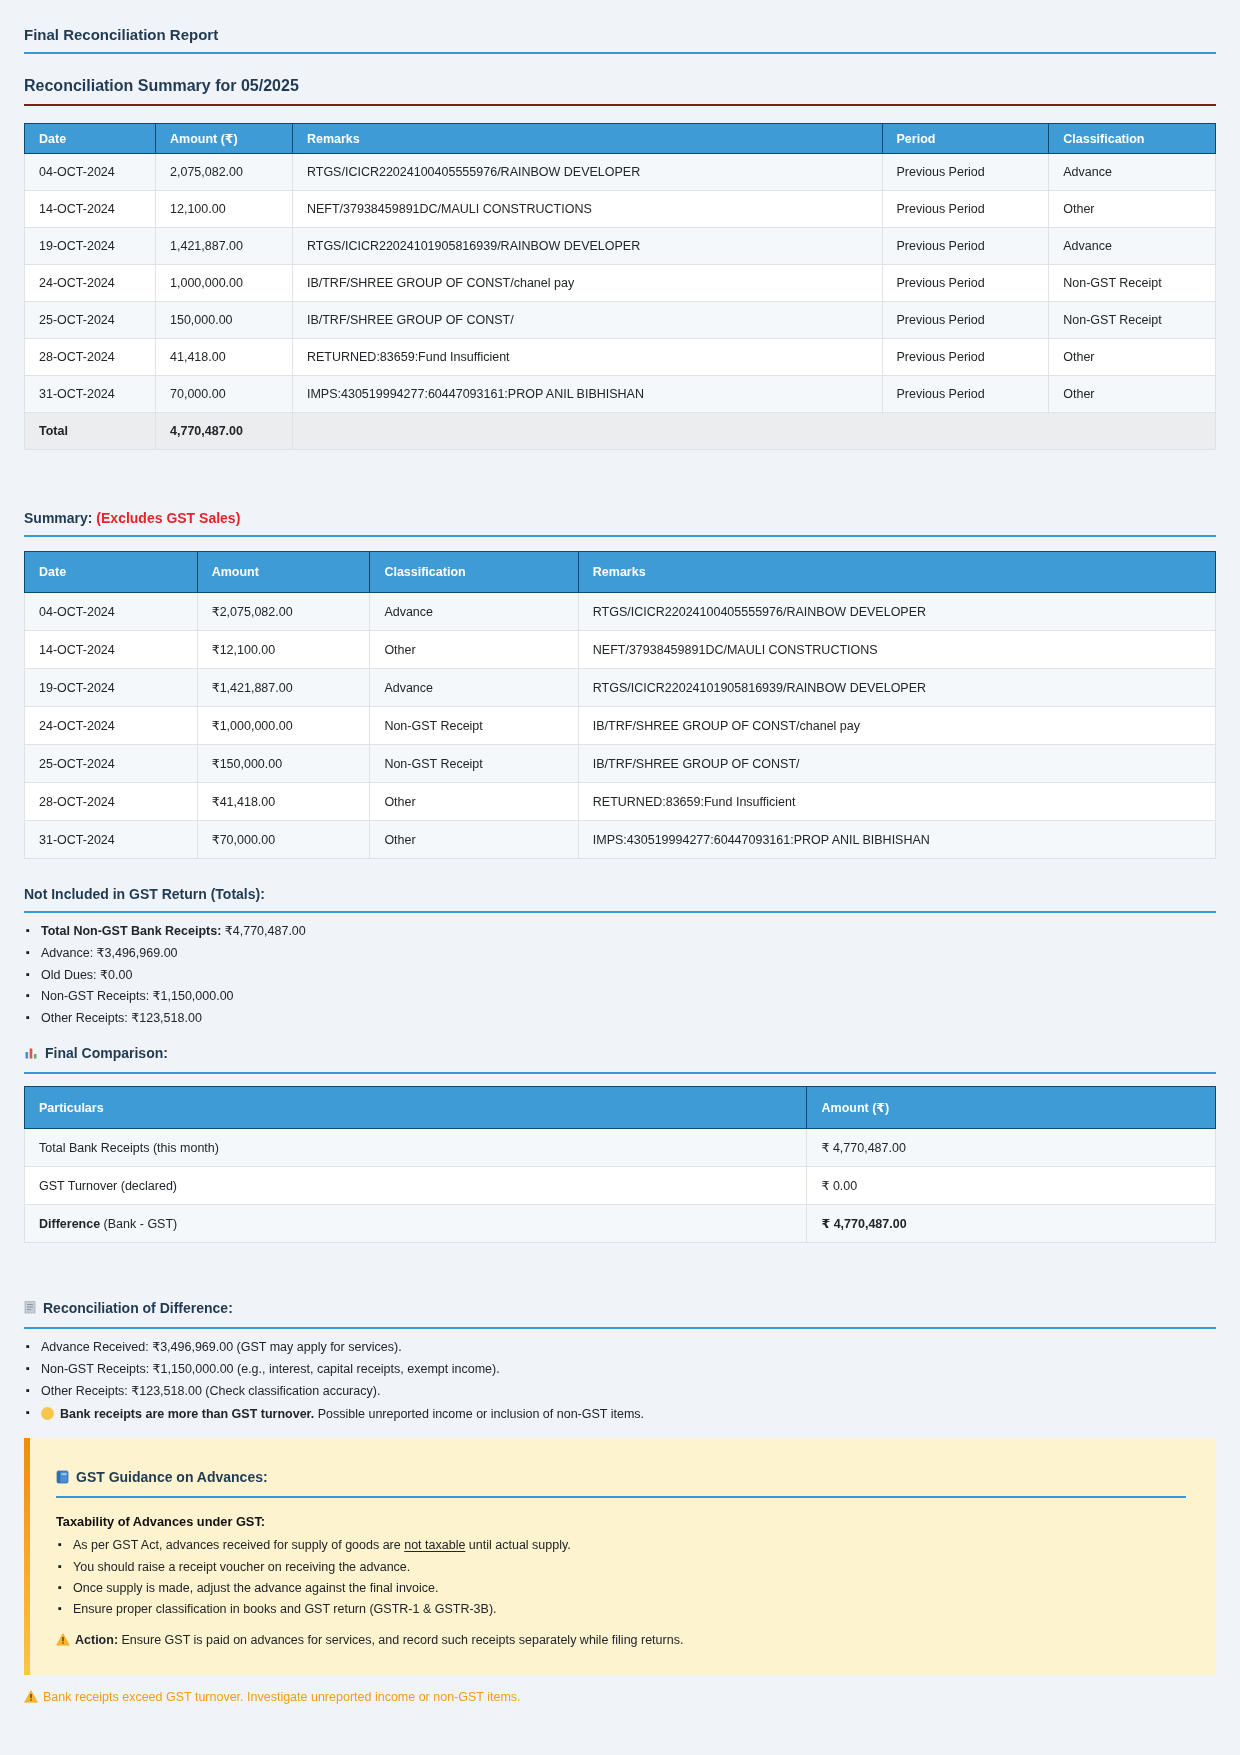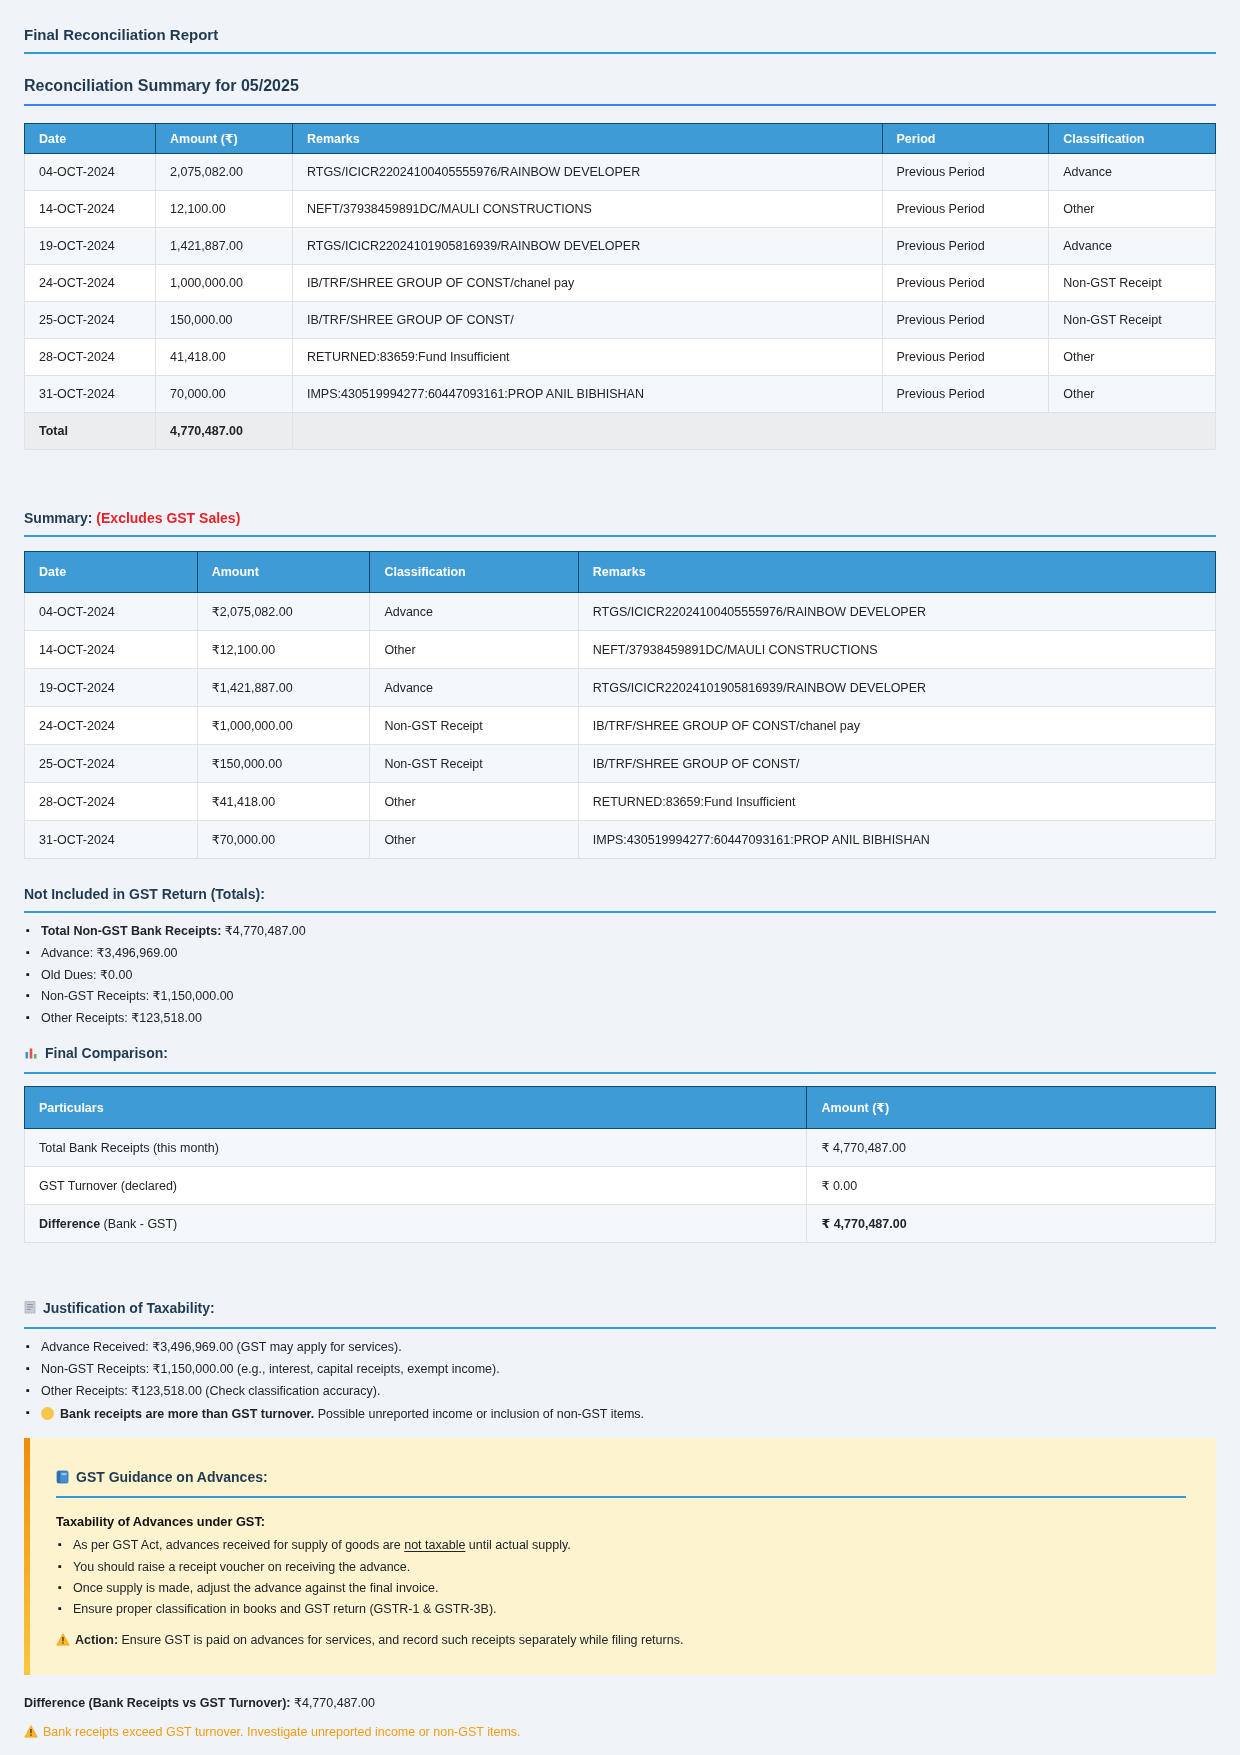--- a/index.html
+++ b/index.html
@@ -21,7 +21,7 @@
   h2.doc-sub {
     font-size:16px; font-weight:bold; color:#1f3a52;
     margin:0 0 17px 0; padding-bottom:9px;
-    border-bottom:2px solid #3b82f6;
+    border-bottom:2px solid #7f1d1d;
   }
   .sec-h {
     font-size:14px; font-weight:bold; color:#1f3a52;

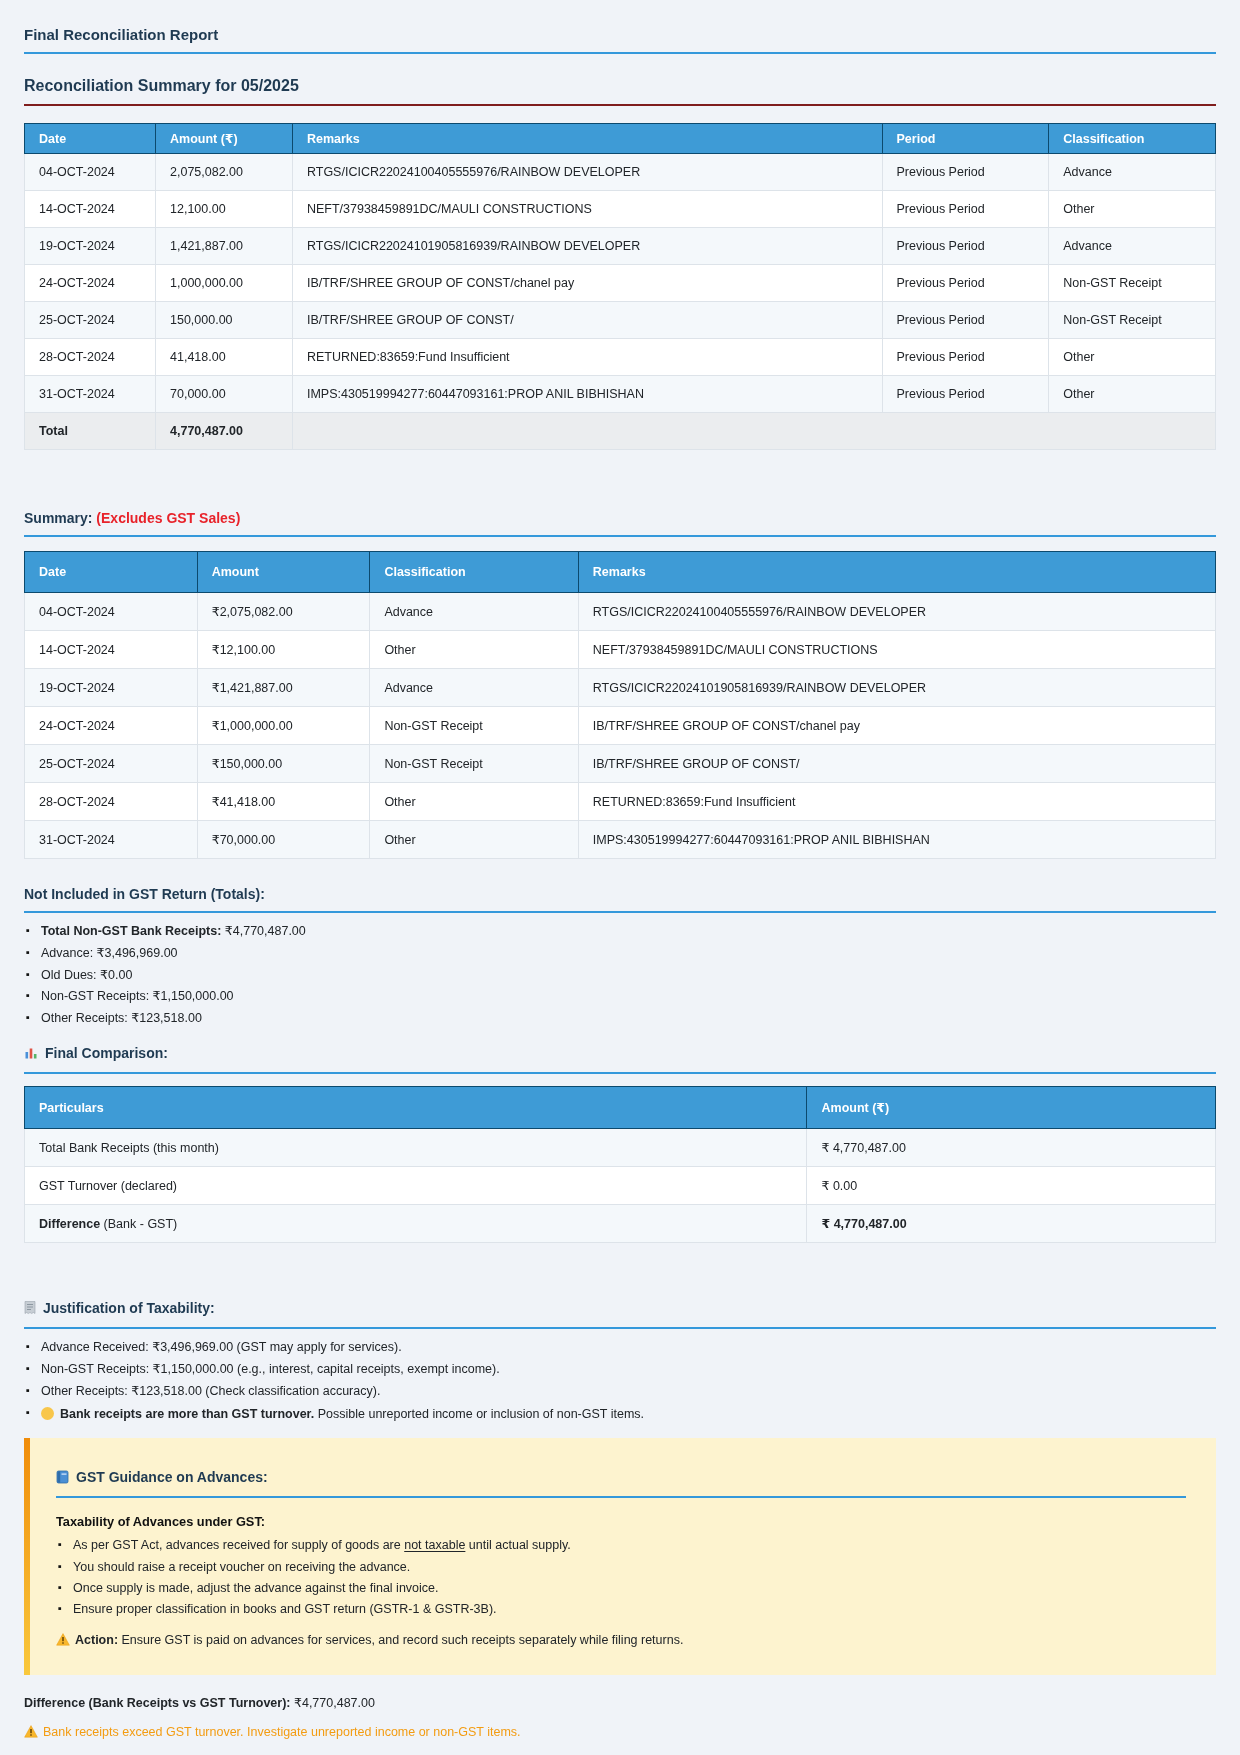--- a/index.html
+++ b/index.html
@@ -272,7 +272,7 @@
           <rect x="3" y="3" width="6" height="1" fill="#8d97a1"></rect>
           <rect x="3" y="5.5" width="6" height="1" fill="#8d97a1"></rect>
           <rect x="3" y="8" width="4" height="1" fill="#8d97a1"></rect>
-        </svg></span><span>Justification of Taxability:</span></h3>
+        </svg></span><span>Reconciliation of Difference:</span></h3>
   <ul class="sq">
     <li><span class="b"></span><span>Advance Received: ₹3,496,969.00 (GST may apply for services).</span></li>
     <li><span class="b"></span><span>Non-GST Receipts: ₹1,150,000.00 (e.g., interest, capital receipts, exempt income).</span></li>

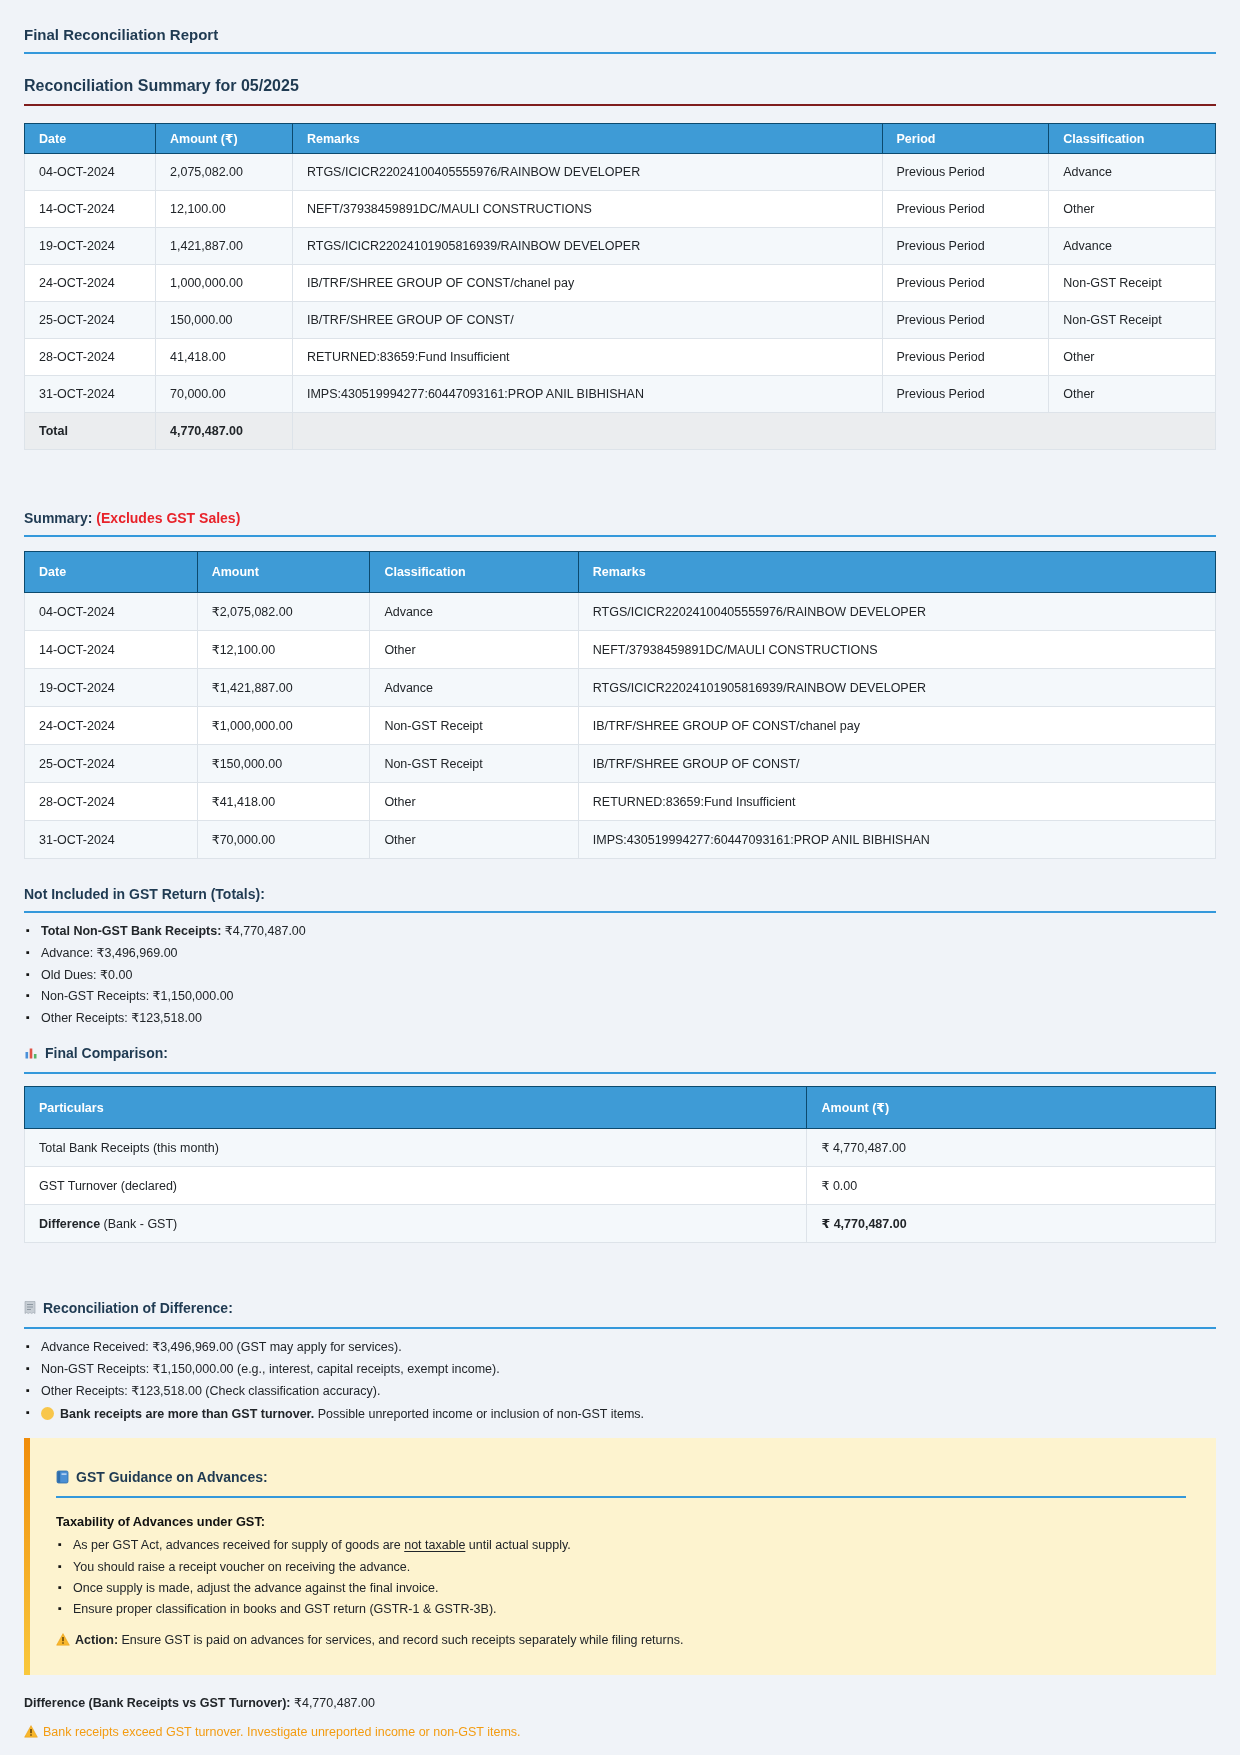--- a/index.html
+++ b/index.html
@@ -300,7 +300,6 @@
           </svg></span><span class="b">Action:</span><span> Ensure GST is paid on advances for services, and record such receipts separately while filing returns.</span></p>
   </div>
 
-  <p class="foot-diff"><span class="b">Difference (Bank Receipts vs GST Turnover):</span><span> ₹4,770,487.00</span></p>
   <p class="foot-warn"><span class="w-icon"><svg width="14" height="13" viewBox="0 0 14 13">
           <path d="M7 .6 L13.4 12.2 H.6 Z" fill="#f8b62c" stroke="#e89b0c" stroke-width="0.5"></path>
           <rect x="6.35" y="4" width="1.3" height="4.2" fill="#4a3000"></rect>

